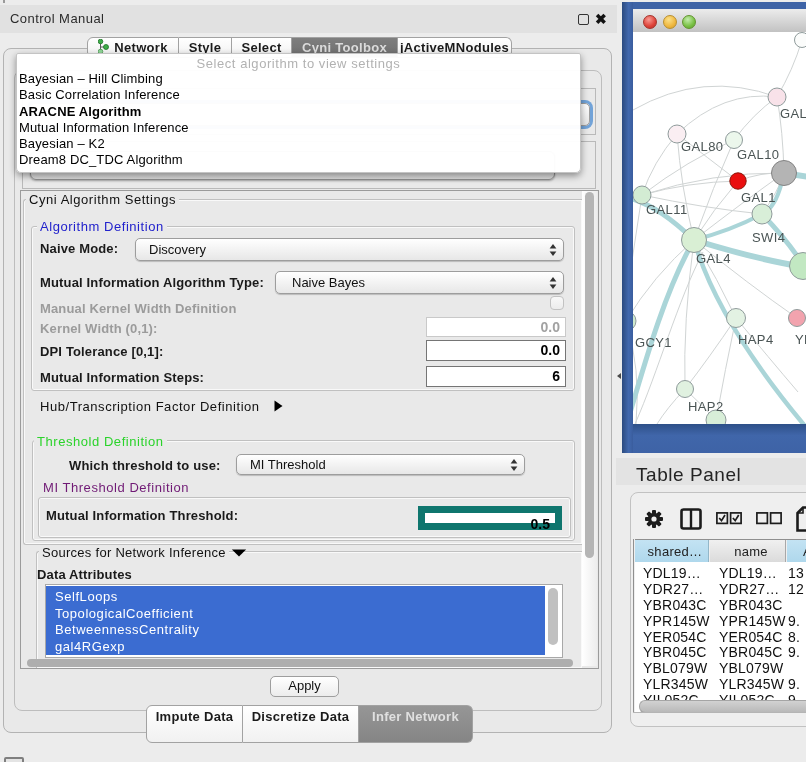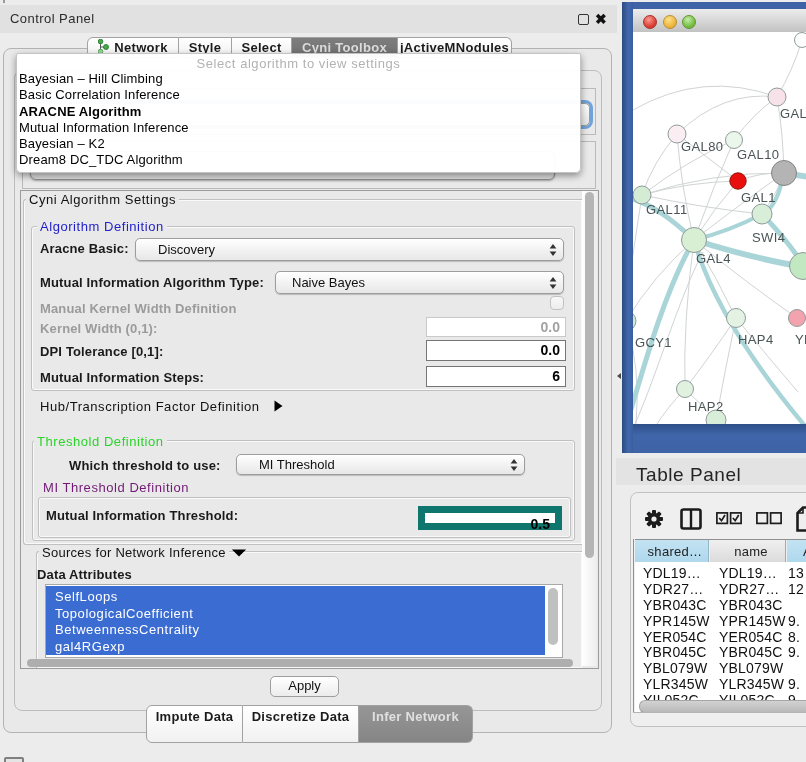--- a/index.html
+++ b/index.html
@@ -79,7 +79,7 @@
 
   <div class="abs" id="topnotch"></div>
   <div class="abs" id="cp-titlebar"></div>
-  <div class="abs" id="cp-title">Control Panel</div>
+  <div class="abs" id="cp-title">Control Manual</div>
   <div class="abs" id="cp-float"></div>
   <div class="abs" id="cp-close">✖</div>
   <div class="abs" id="panelA"></div>

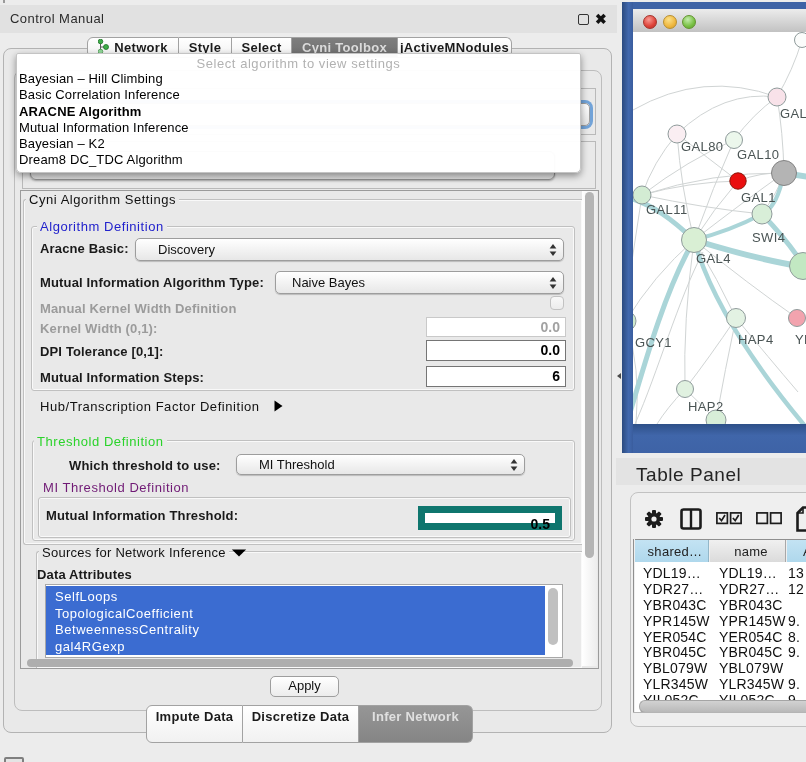--- a/index.html
+++ b/index.html
@@ -110,7 +110,7 @@
   <div class="abs fieldset" style="left:31px;top:226px;width:542px;height:163px;"></div>
   <div class="abs fstitle" style="left:37px;top:219px;color:#2222cc;">Algorithm Definition</div>
 
-  <div class="abs lbl" style="left:40px;top:241px;">Aracne Basic:</div>
+  <div class="abs lbl" style="left:40px;top:241px;">Naive Mode:</div>
   <div class="abs combo" style="left:135px;top:238px;width:429px;height:23px;">
       <span class="ctext">Discovery</span>
       <svg class="stepper" viewBox="0 0 8 12">

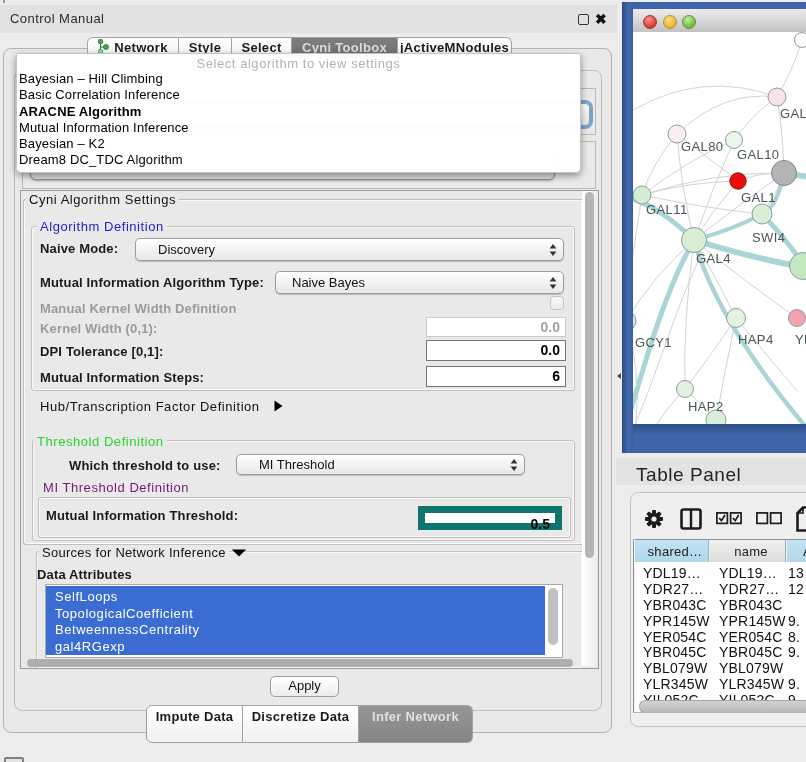--- a/index.html
+++ b/index.html
@@ -38,7 +38,7 @@
 .lbl{position:absolute;font-size:13px;font-weight:bold;color:#1a1a1a;white-space:nowrap;letter-spacing:0.15px;}
 .lbl.dis{color:#9b9b9b;}
 .combo{position:absolute;box-sizing:border-box;border-radius:5px;background:linear-gradient(#ffffff,#e7e7e7);border:1px solid #9d9d9d;box-shadow:0 1px 1px rgba(0,0,0,.2);font-size:13px;color:#111;}
-.combo .ctext{position:absolute;left:22px;top:0;bottom:0;display:flex;align-items:center;}
+.combo .ctext{position:absolute;left:13px;top:0;bottom:0;display:flex;align-items:center;}
 .stepper{position:absolute;right:6px;top:50%;margin-top:-6px;width:8px;height:12px;}
 .tfield{position:absolute;box-sizing:border-box;background:#ffffff;border:1px solid #757575;font-size:14px;font-weight:bold;color:#000;text-align:right;padding-right:5px;}
 .tfield.dis{border:1px solid #c9c9c9;color:#a2a2a2;}

